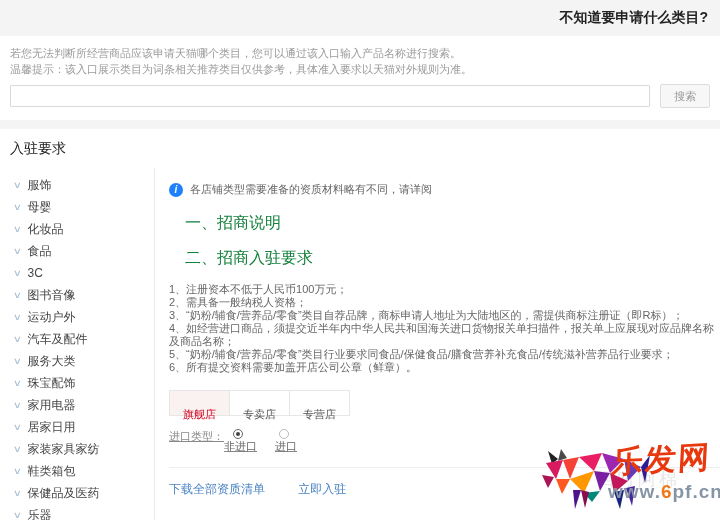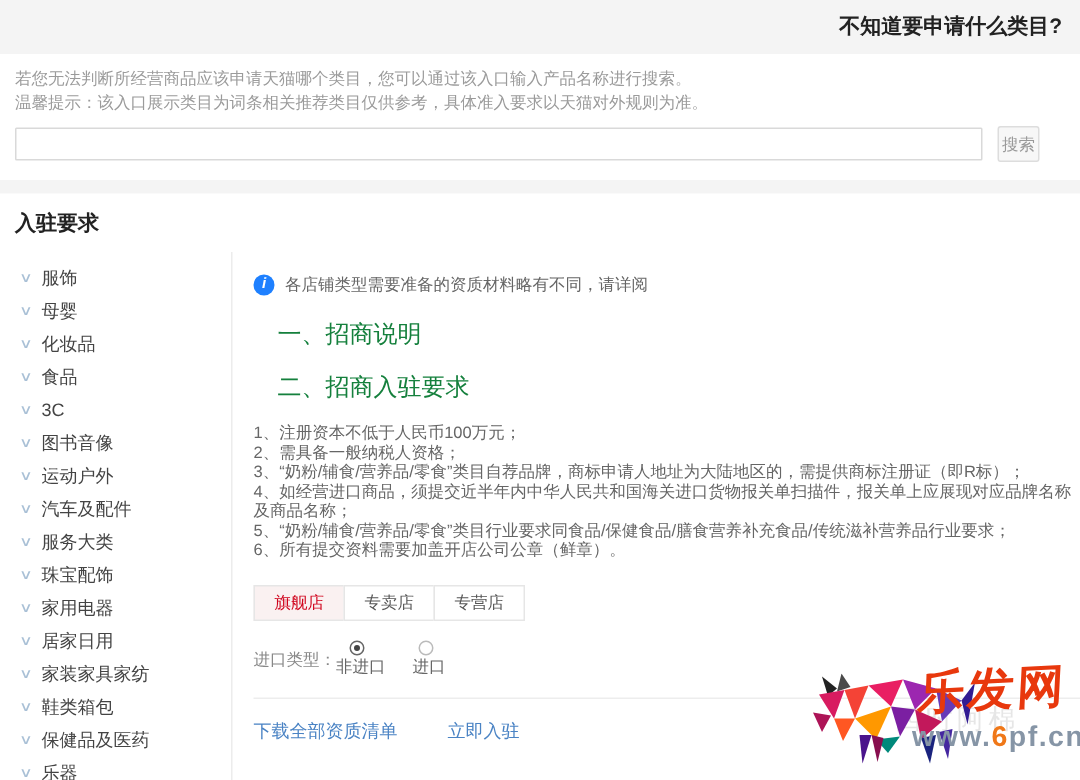--- a/index.html
+++ b/index.html
@@ -12,7 +12,7 @@
   .desc { font-size:11px; color:#9b9b9b; line-height:16px; }
   .search-row { margin-top:7px; display:flex; align-items:center; }
   .search-input { width:645px; height:22px; border:1px solid #d9d9d9; background:#fff; outline:none; font-size:12px; padding:0 6px; border-radius:1px; }
-  .search-btn { margin-left:10px; width:28px; height:24px; background:#f7f7f7; border:1px solid #ddd; color:#999; font-size:11px; border-radius:2px; cursor:pointer; }
+  .search-btn { margin-left:10px; width:50px; height:24px; background:#f7f7f7; border:1px solid #ddd; color:#999; font-size:11px; border-radius:2px; cursor:pointer; }
 
   .gap { height:9px; background:#f4f4f4; }
 

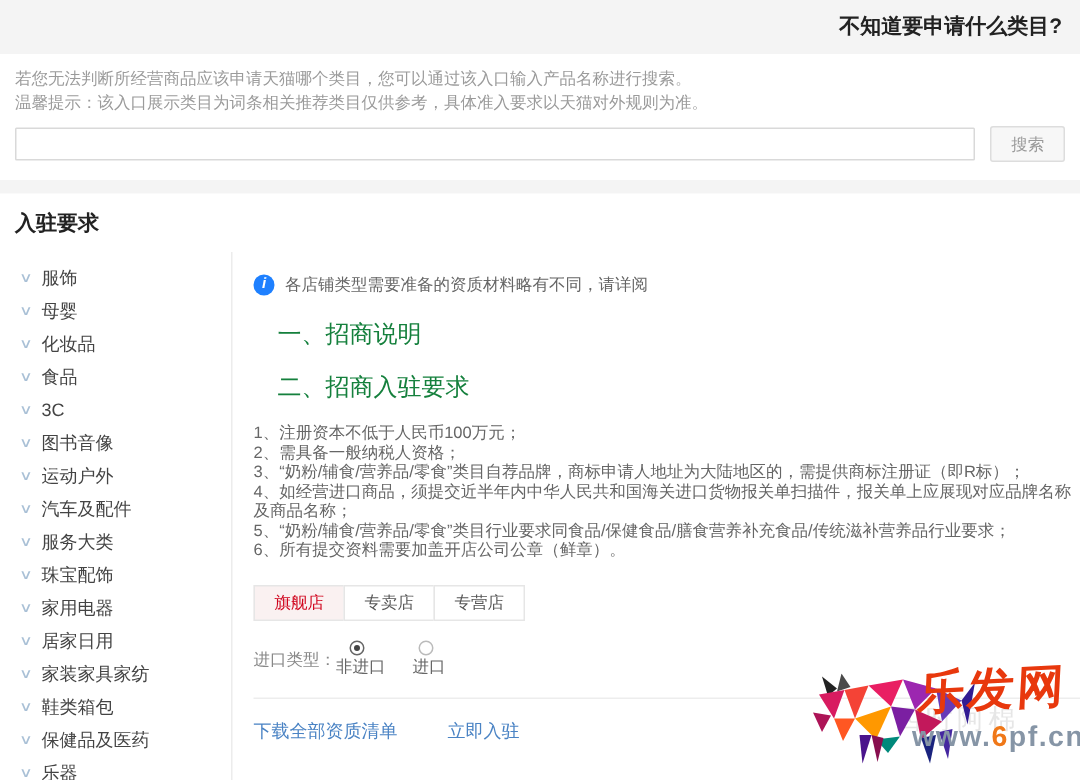--- a/index.html
+++ b/index.html
@@ -18,7 +18,7 @@
 
   
   .main-panel { background:#fff; min-height:412px; }
-  .main-title { font-size:14px; font-weight:bold; color:#222; padding:11px 12px 10px 10px; }
+  .main-title { font-size:14px; font-weight:normal; color:#222; padding:11px 12px 10px 10px; }
   .main-body { display:flex; }
 
   .sidebar { width:155px; flex:0 0 155px; border-right:1px solid #ececec; padding-top:6px; min-height:378px; }

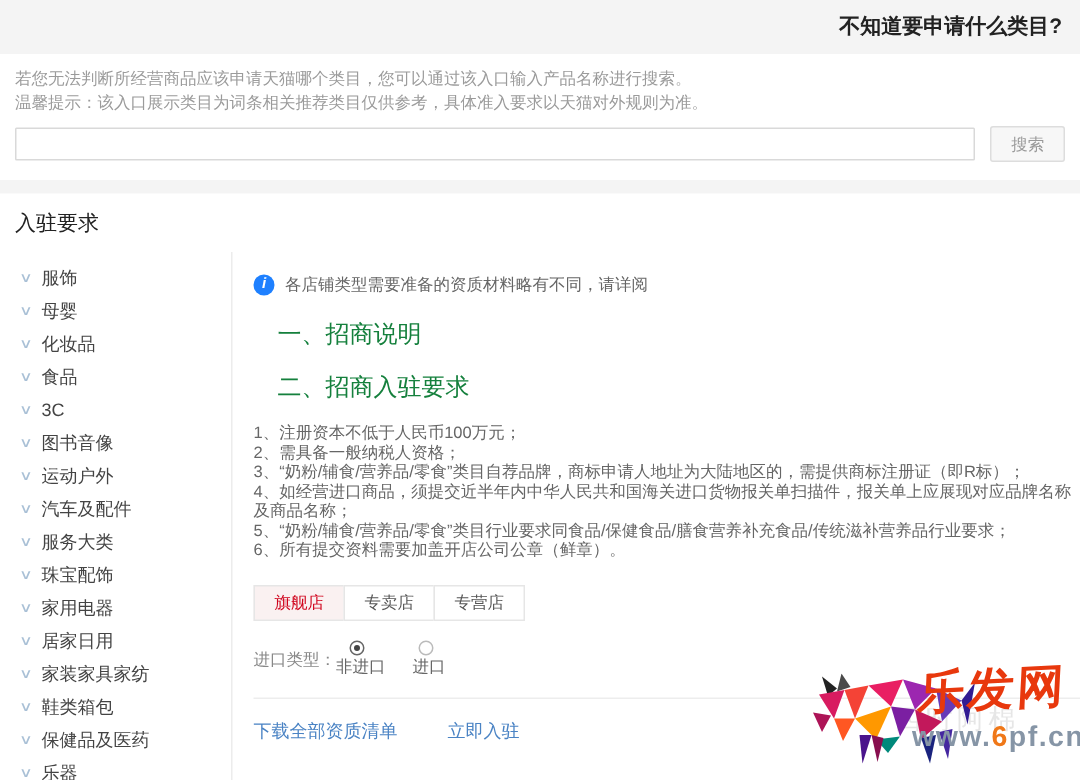--- a/index.html
+++ b/index.html
@@ -33,7 +33,7 @@
   .plist li { line-height:13px; color:#666; }
 
   .tabs { margin:4px 0 0 0; display:flex; }
-  .tab { padding:0 13px; height:24px; line-height:22px; border:1px solid #e6e6e6; background:#fff; font-size:11px; color:#555; cursor:pointer; margin-left:-1px; }
+  .tab { padding:12px 13px; height:24px; line-height:22px; border:1px solid #e6e6e6; background:#fff; font-size:11px; color:#555; cursor:pointer; margin-left:-1px; }
   .tab.active { background:#faf1f1; color:#d0021b; margin-left:0; }
 
   .radio-row { margin-top:13px; display:flex; align-items:center; font-size:11px; color:#888; }

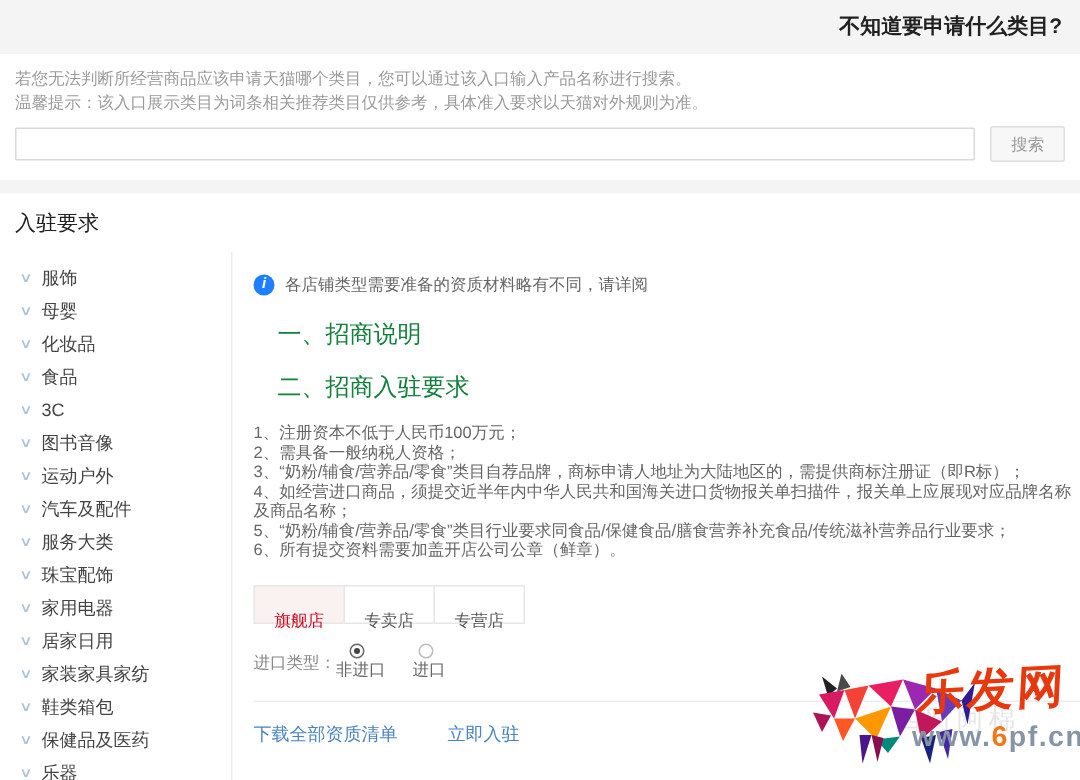--- a/index.html
+++ b/index.html
@@ -36,7 +36,7 @@
   .tab { padding:12px 13px; height:24px; line-height:22px; border:1px solid #e6e6e6; background:#fff; font-size:11px; color:#555; cursor:pointer; margin-left:-1px; }
   .tab.active { background:#faf1f1; color:#d0021b; margin-left:0; }
 
-  .radio-row { margin-top:13px; display:flex; align-items:center; font-size:11px; color:#888; }
+  .radio-row { margin-top:13px; display:flex; font-size:11px; color:#888;text-decoration:underline; }
   .radio { display:flex; align-items:center; margin-right:18px; cursor:pointer; color:#666;flex-direction:column; }
   .rdot { width:10px; height:10px; border-radius:50%; border:1px solid #bbb; margin-right:5px; position:relative; background:#fff; }
   .radio.sel .rdot { border-color:#666; }

